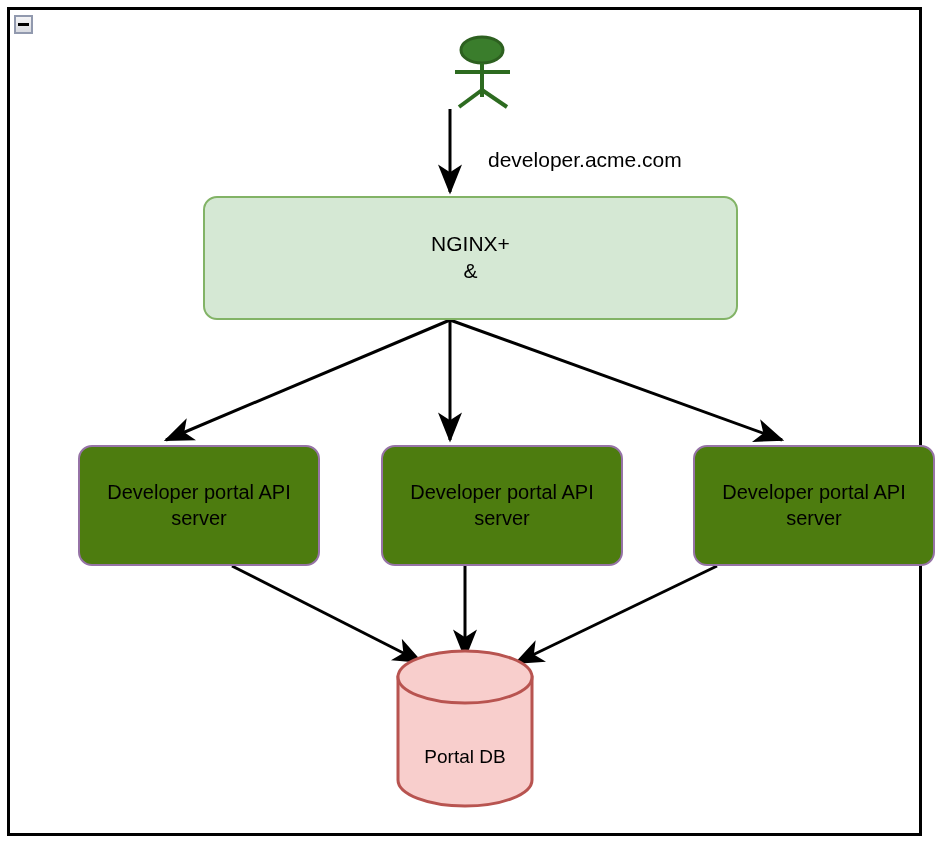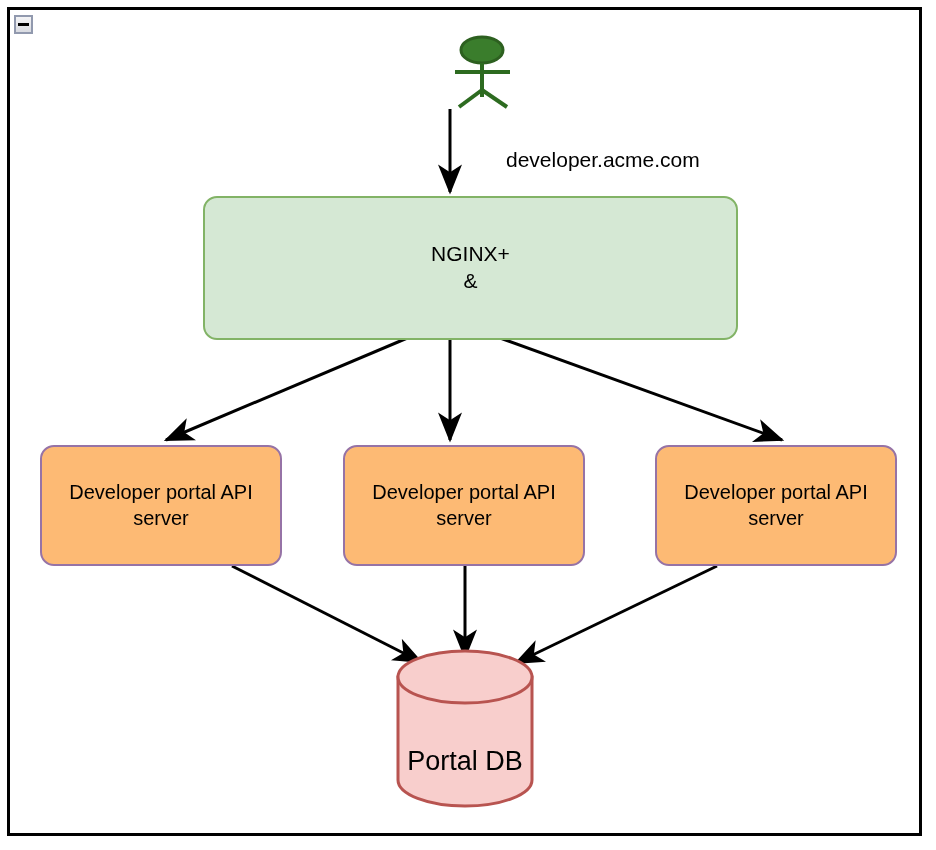--- a/index.html
+++ b/index.html
@@ -173,7 +173,7 @@
 
   <div class="db-label" style="left:398px; top:746px; width:134px;">Portal DB</div>
 
-  <div class="edge-label" style="left:488px; top:148px;margin-left:18px;">developer.acme.com</div>
+  <div class="edge-label" style="left:488px; top:148px;">developer.acme.com</div>
 
 
 </div>

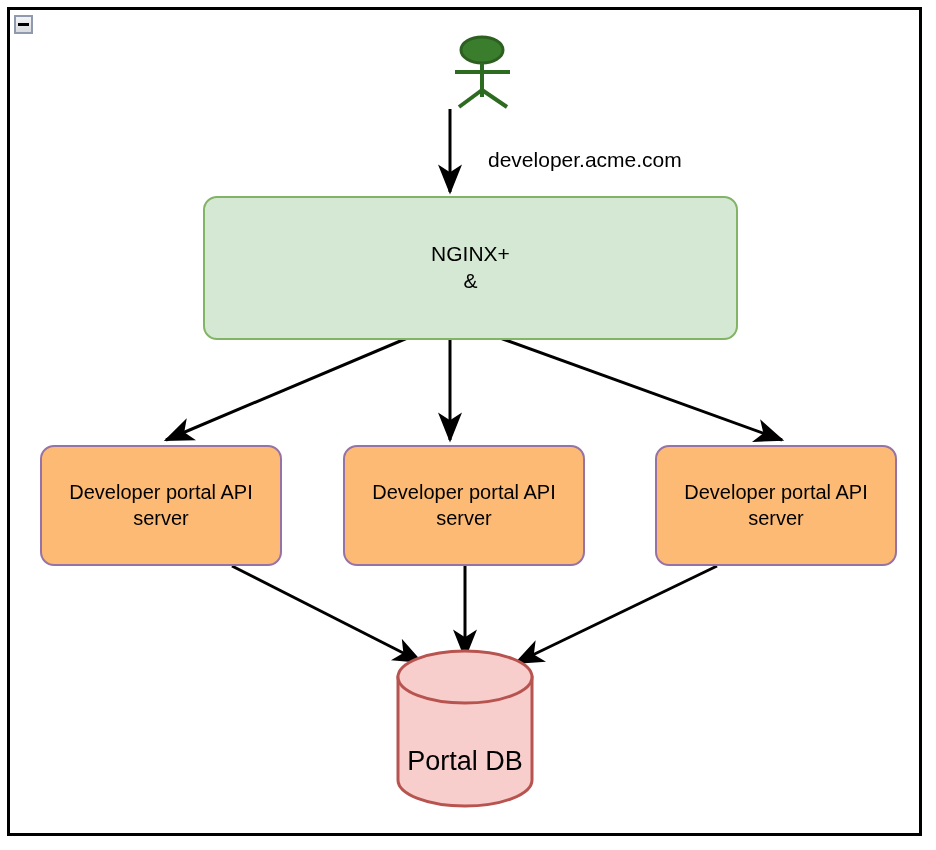--- a/index.html
+++ b/index.html
@@ -143,7 +143,7 @@
     </g>
   </svg>
 
-  <div class="node-box node-green" style="left:203px; top:196px; width:535px; height:144px;">
+  <div class="node-box node-green" style="left:203px; top:196px; width:535px; height:124px;">
     <div>
       <div>NGINX+</div>
       <div>&amp;</div>

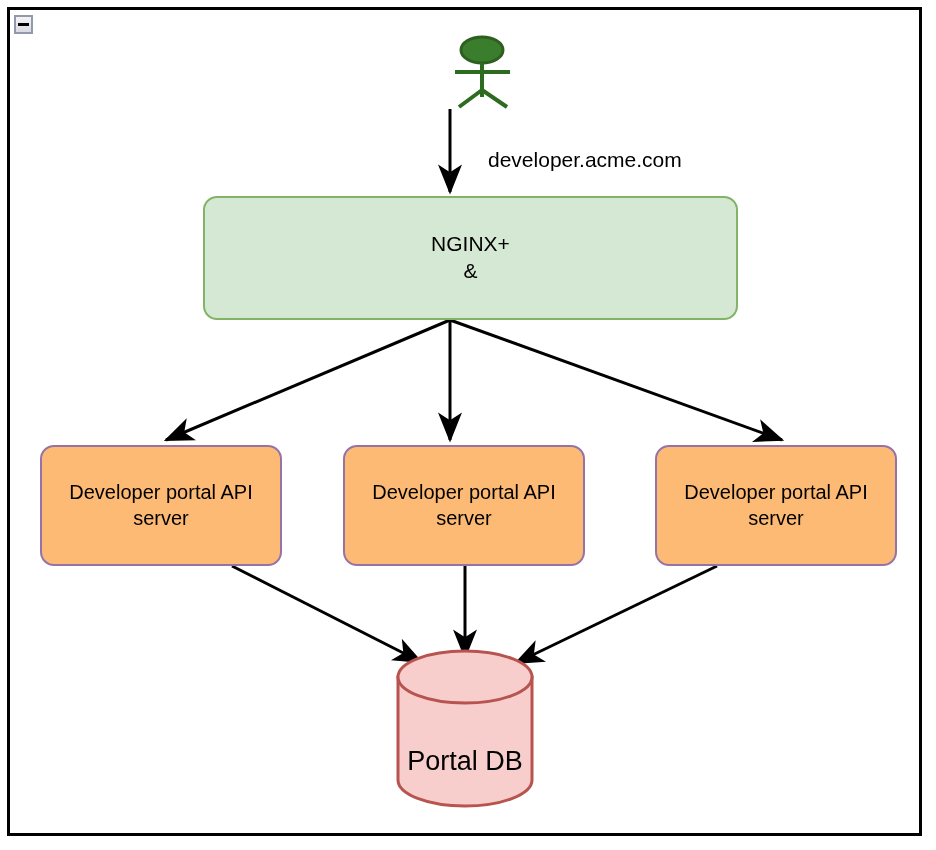--- a/index.html
+++ b/index.html
@@ -77,9 +77,10 @@
     font-size: 21px;
   }
   .node-purple {
-    background: #fdba74;
+    background: #4d7c0f;
     border: 2px solid #9673a6;
     font-size: 20px;
+    margin-left: 38px;
   }
   .edge-label {
     position: absolute;

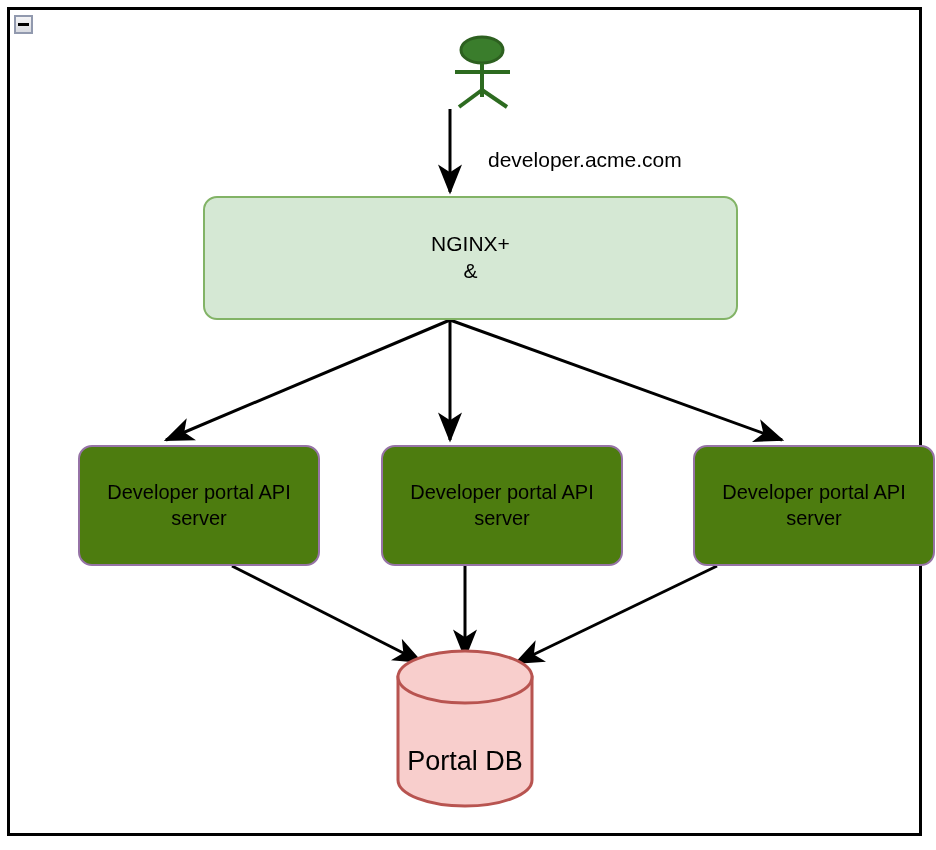--- a/index.html
+++ b/index.html
@@ -92,7 +92,7 @@
   .db-label {
     position: absolute;
     z-index: 25;
-    font-size: 27px;
+    font-size: 19px;
     color: #000000;
     text-align: center;
     white-space: nowrap;

